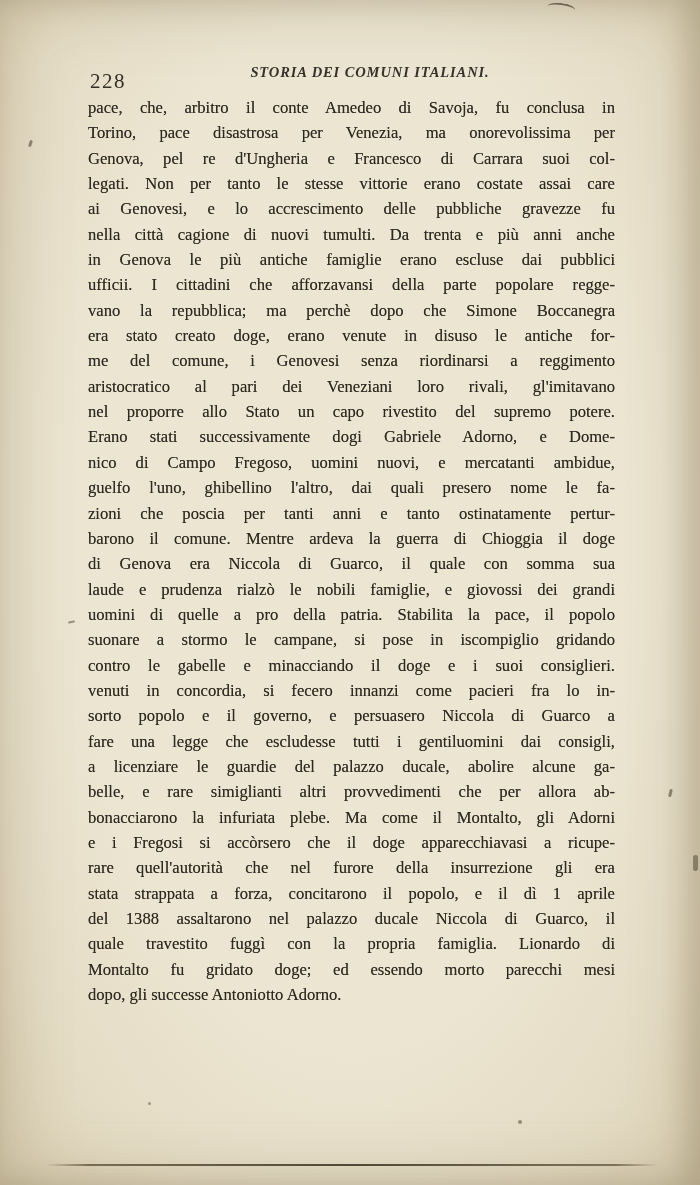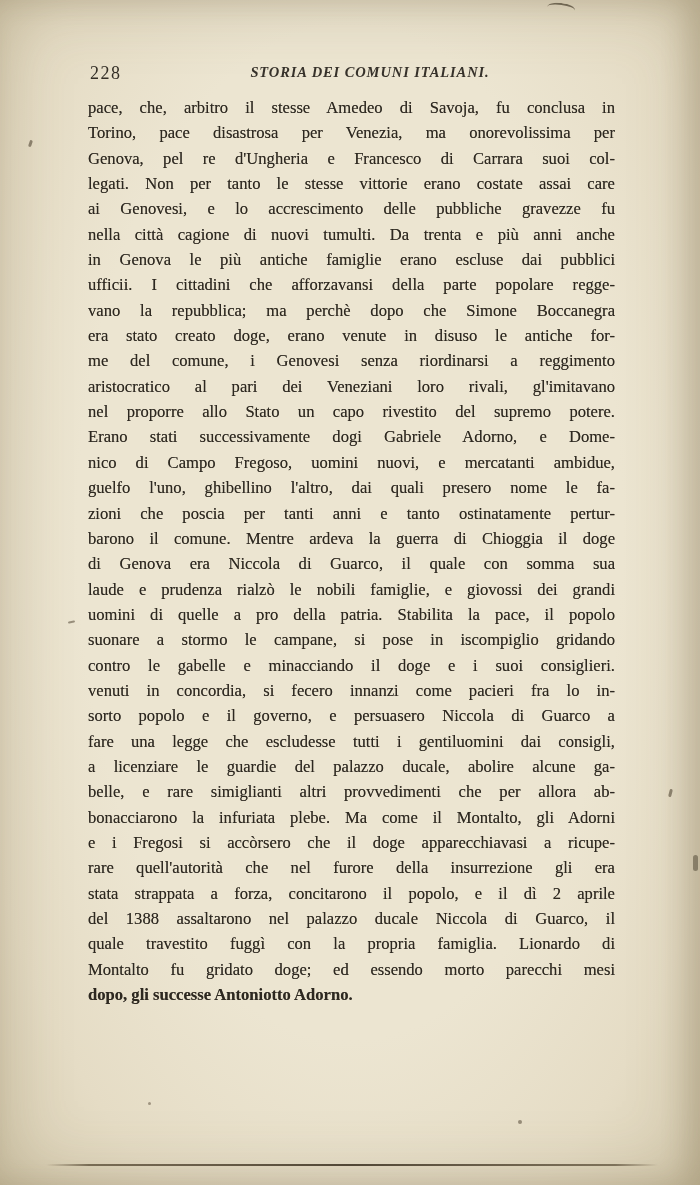--- a/index.html
+++ b/index.html
@@ -22,8 +22,8 @@
     color: #332e26;
   }
   .pagenum {
-    position: absolute; left: 2px; top: 1px;
-    font-size: 18px;
+    position: absolute; left: 2px; top: 7px;
+    font-size: 21px;
     letter-spacing: 1.5px;
   }
   .running-title {

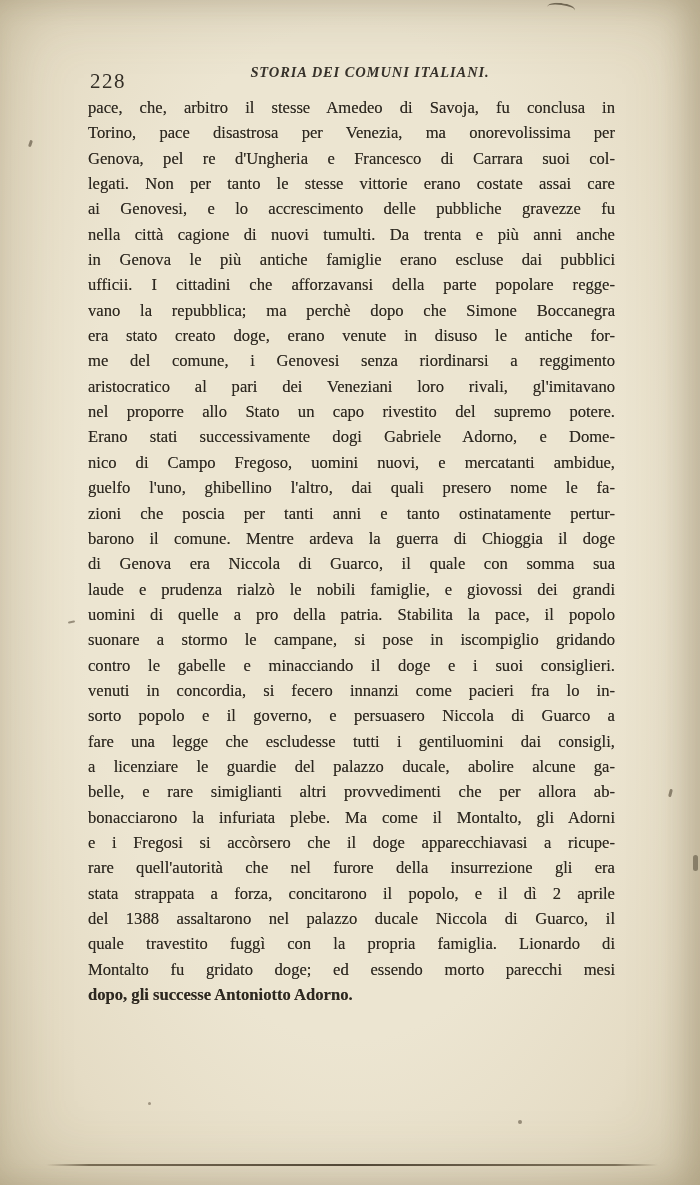--- a/index.html
+++ b/index.html
@@ -125,7 +125,7 @@
   </div>
 
   <div class="body-text">
-      <div class="line">pace, che, arbitro il stesse Amedeo di Savoja, fu conclusa in</div>
+      <div class="line">pace, che, arbitro il conte Amedeo di Savoja, fu conclusa in</div>
       <div class="line">Torino, pace disastrosa per Venezia, ma onorevolissima per</div>
       <div class="line">Genova, pel re d'Ungheria e Francesco di Carrara suoi col-</div>
       <div class="line">legati. Non per tanto le stesse vittorie erano costate assai care</div>

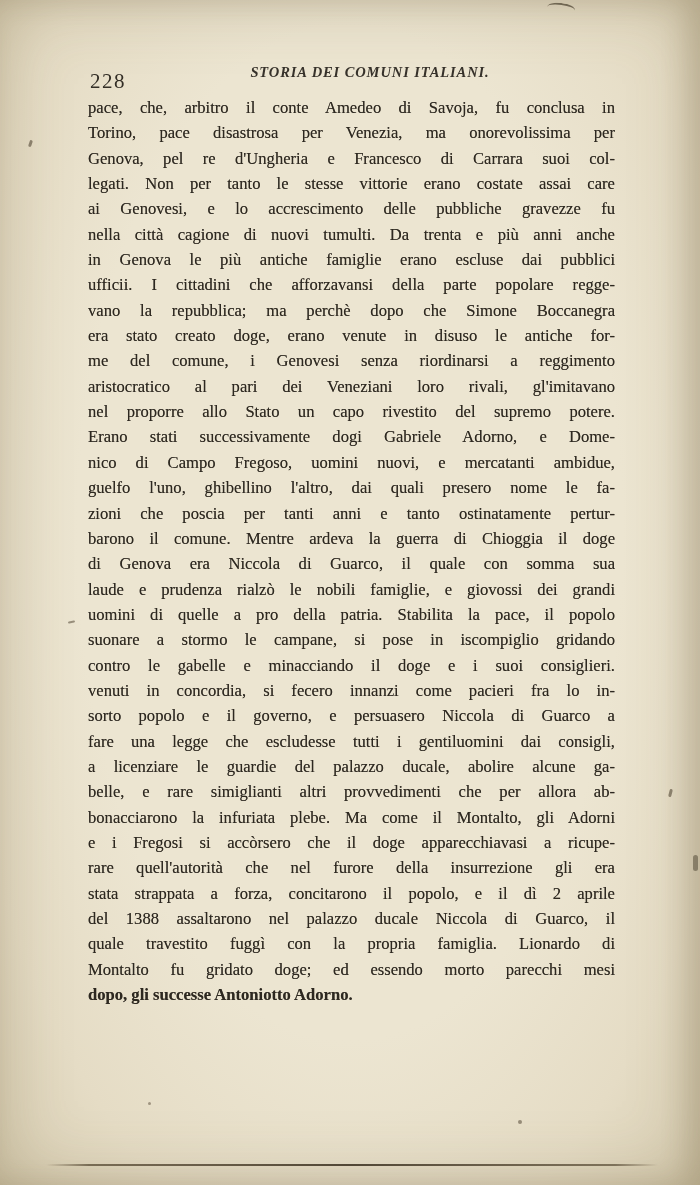--- a/index.html
+++ b/index.html
@@ -156,7 +156,7 @@
       <div class="line">bonacciarono la infuriata plebe. Ma come il Montalto, gli Adorni</div>
       <div class="line">e i Fregosi si accòrsero che il doge apparecchiavasi a ricupe-</div>
       <div class="line">rare quell'autorità che nel furore della insurrezione gli era</div>
-      <div class="line">stata strappata a forza, concitarono il popolo, e il dì 2 aprile</div>
+      <div class="line">stata strappata a forza, concitarono il popolo, e il dì 1 aprile</div>
       <div class="line">del 1388 assaltarono nel palazzo ducale Niccola di Guarco, il</div>
       <div class="line">quale travestito fuggì con la propria famiglia. Lionardo di</div>
       <div class="line">Montalto fu gridato doge; ed essendo morto parecchi mesi</div>

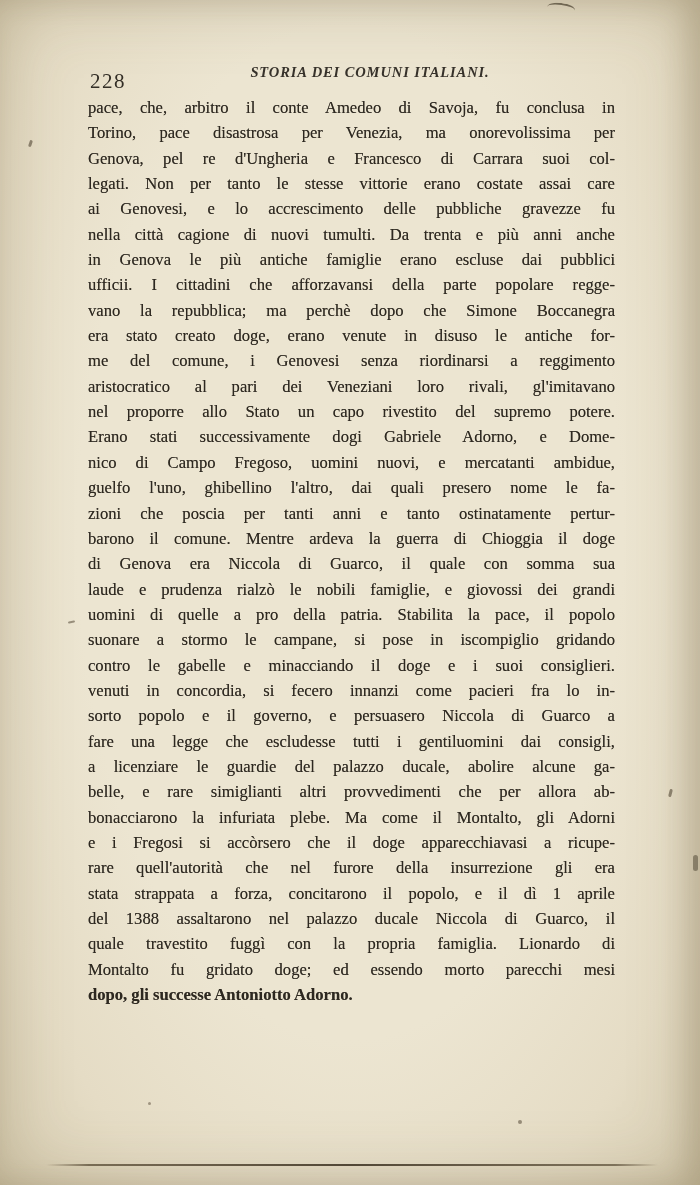--- a/index.html
+++ b/index.html
@@ -52,7 +52,6 @@
   }
   .line.last {
     text-align-last: left;
-    font-weight: bold;
   }
   .bottom-edge {
     position: absolute;

